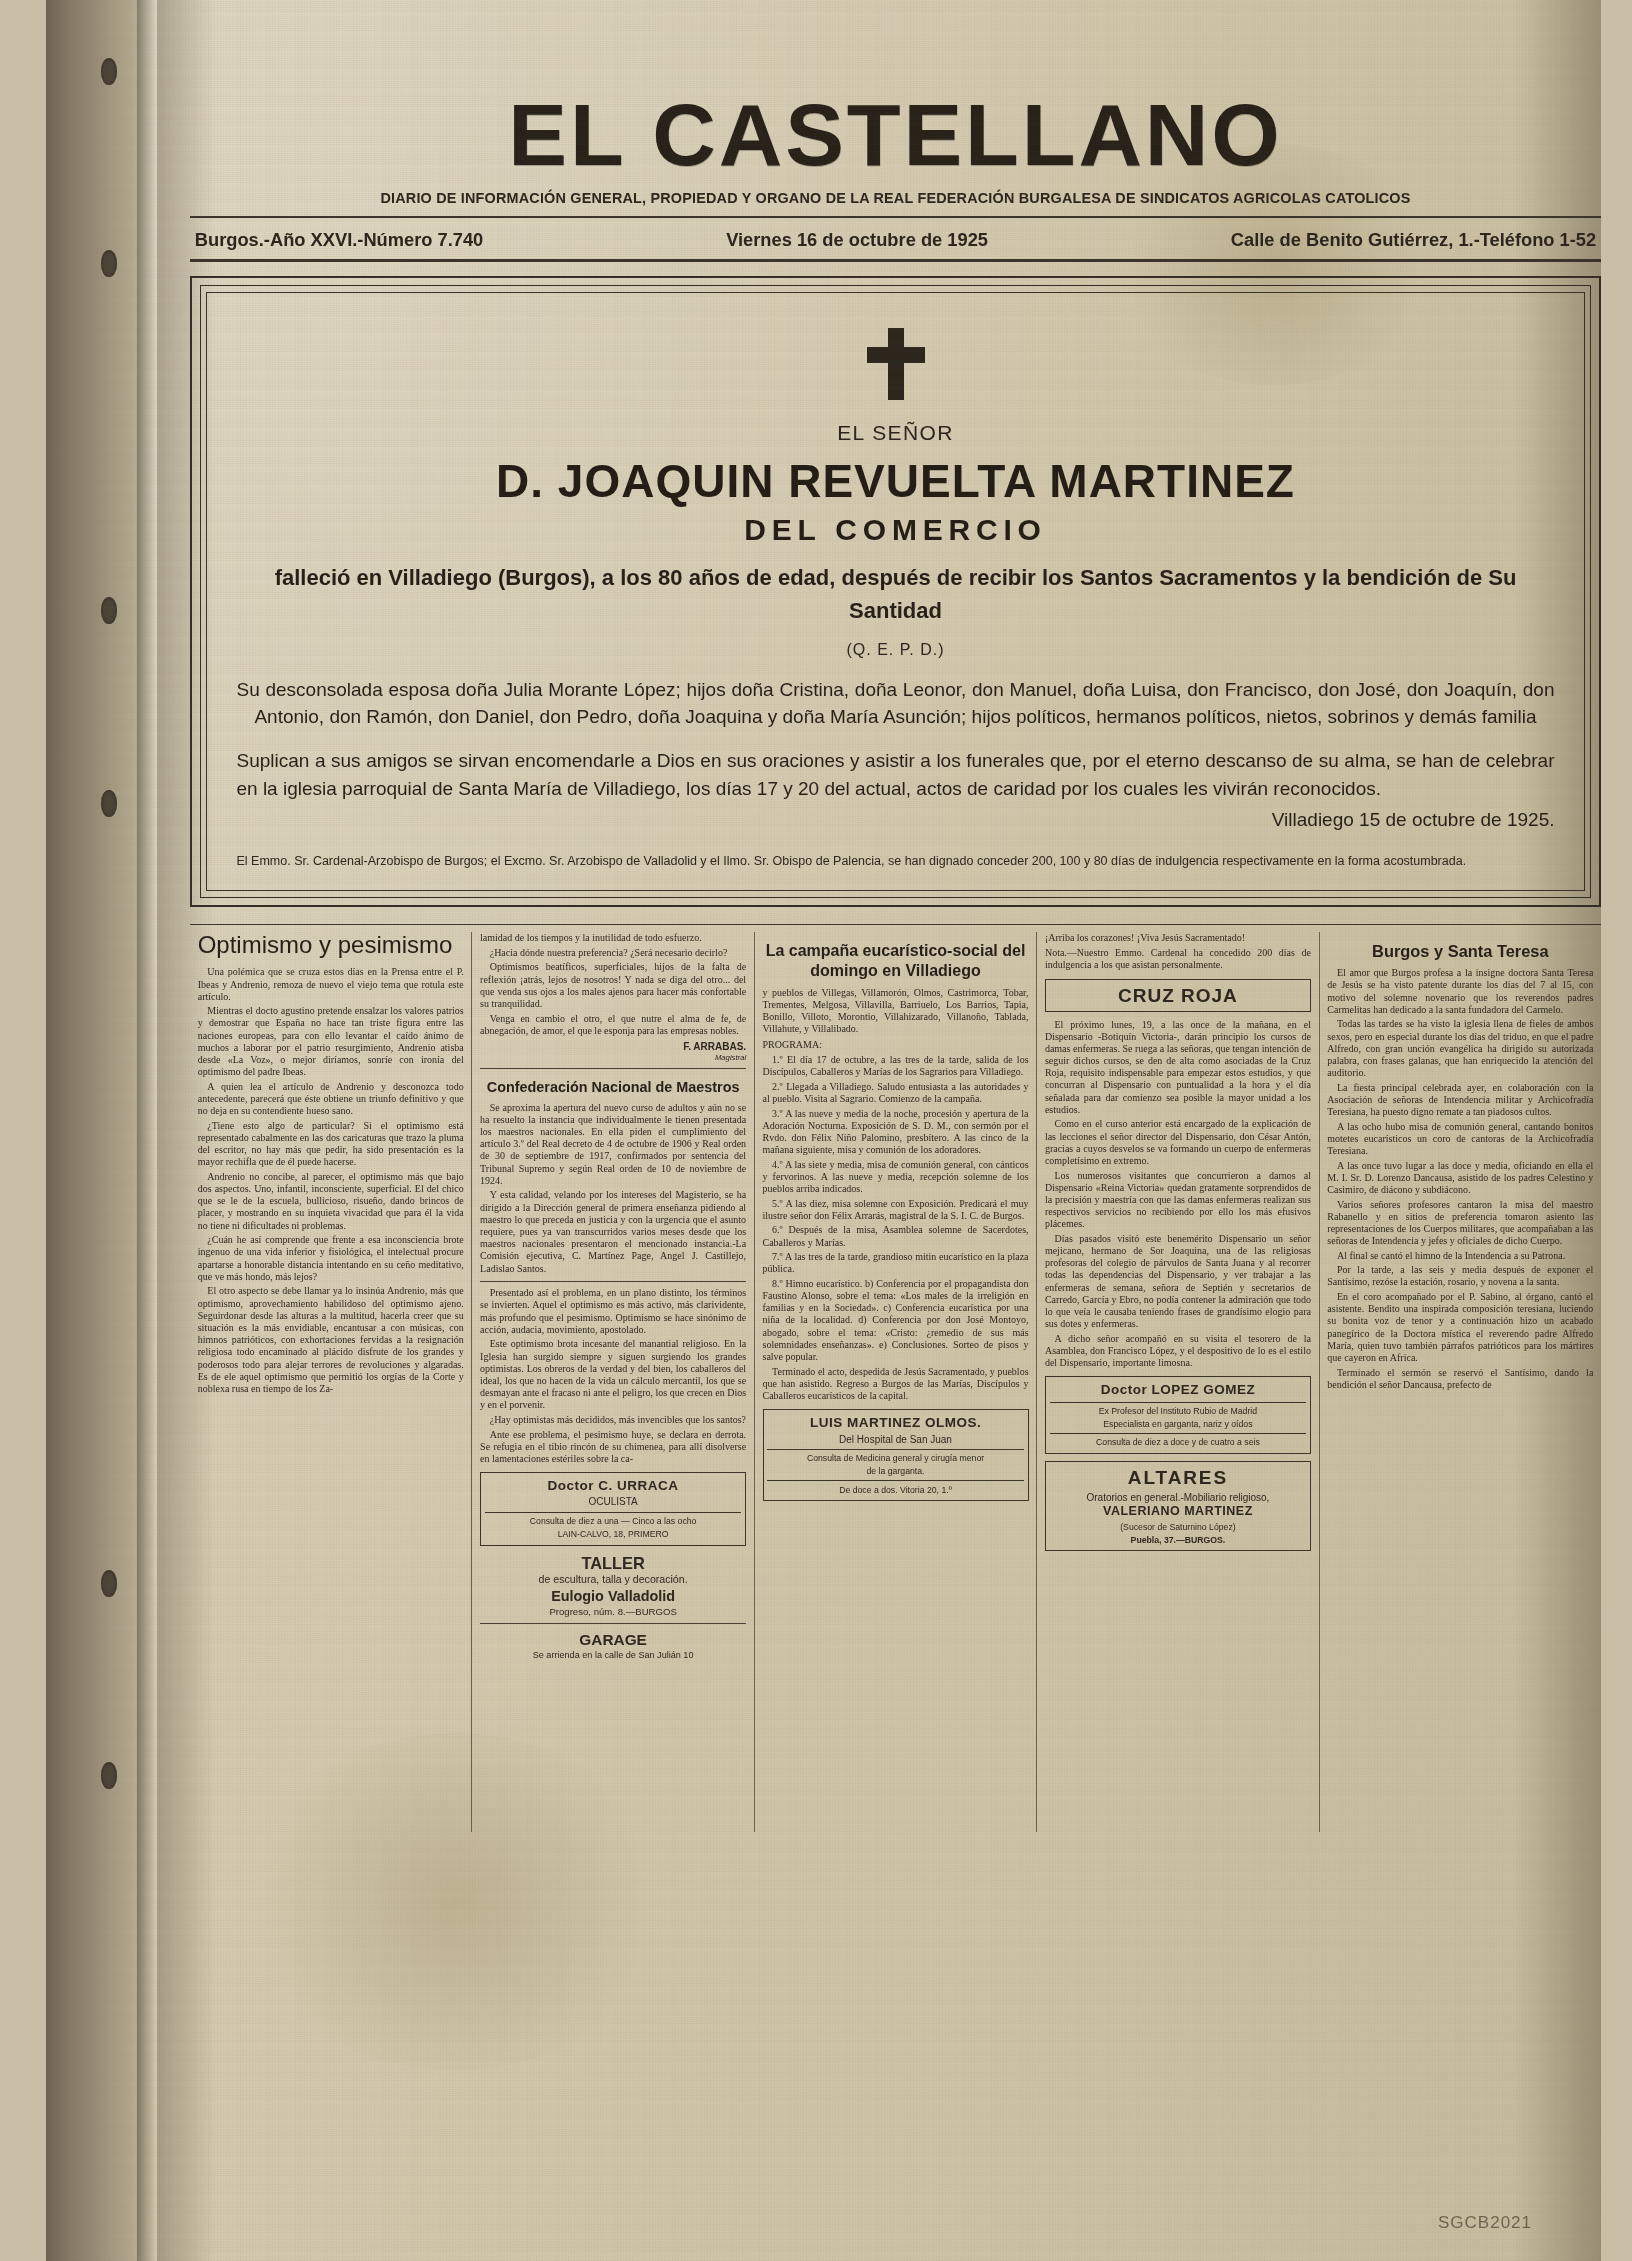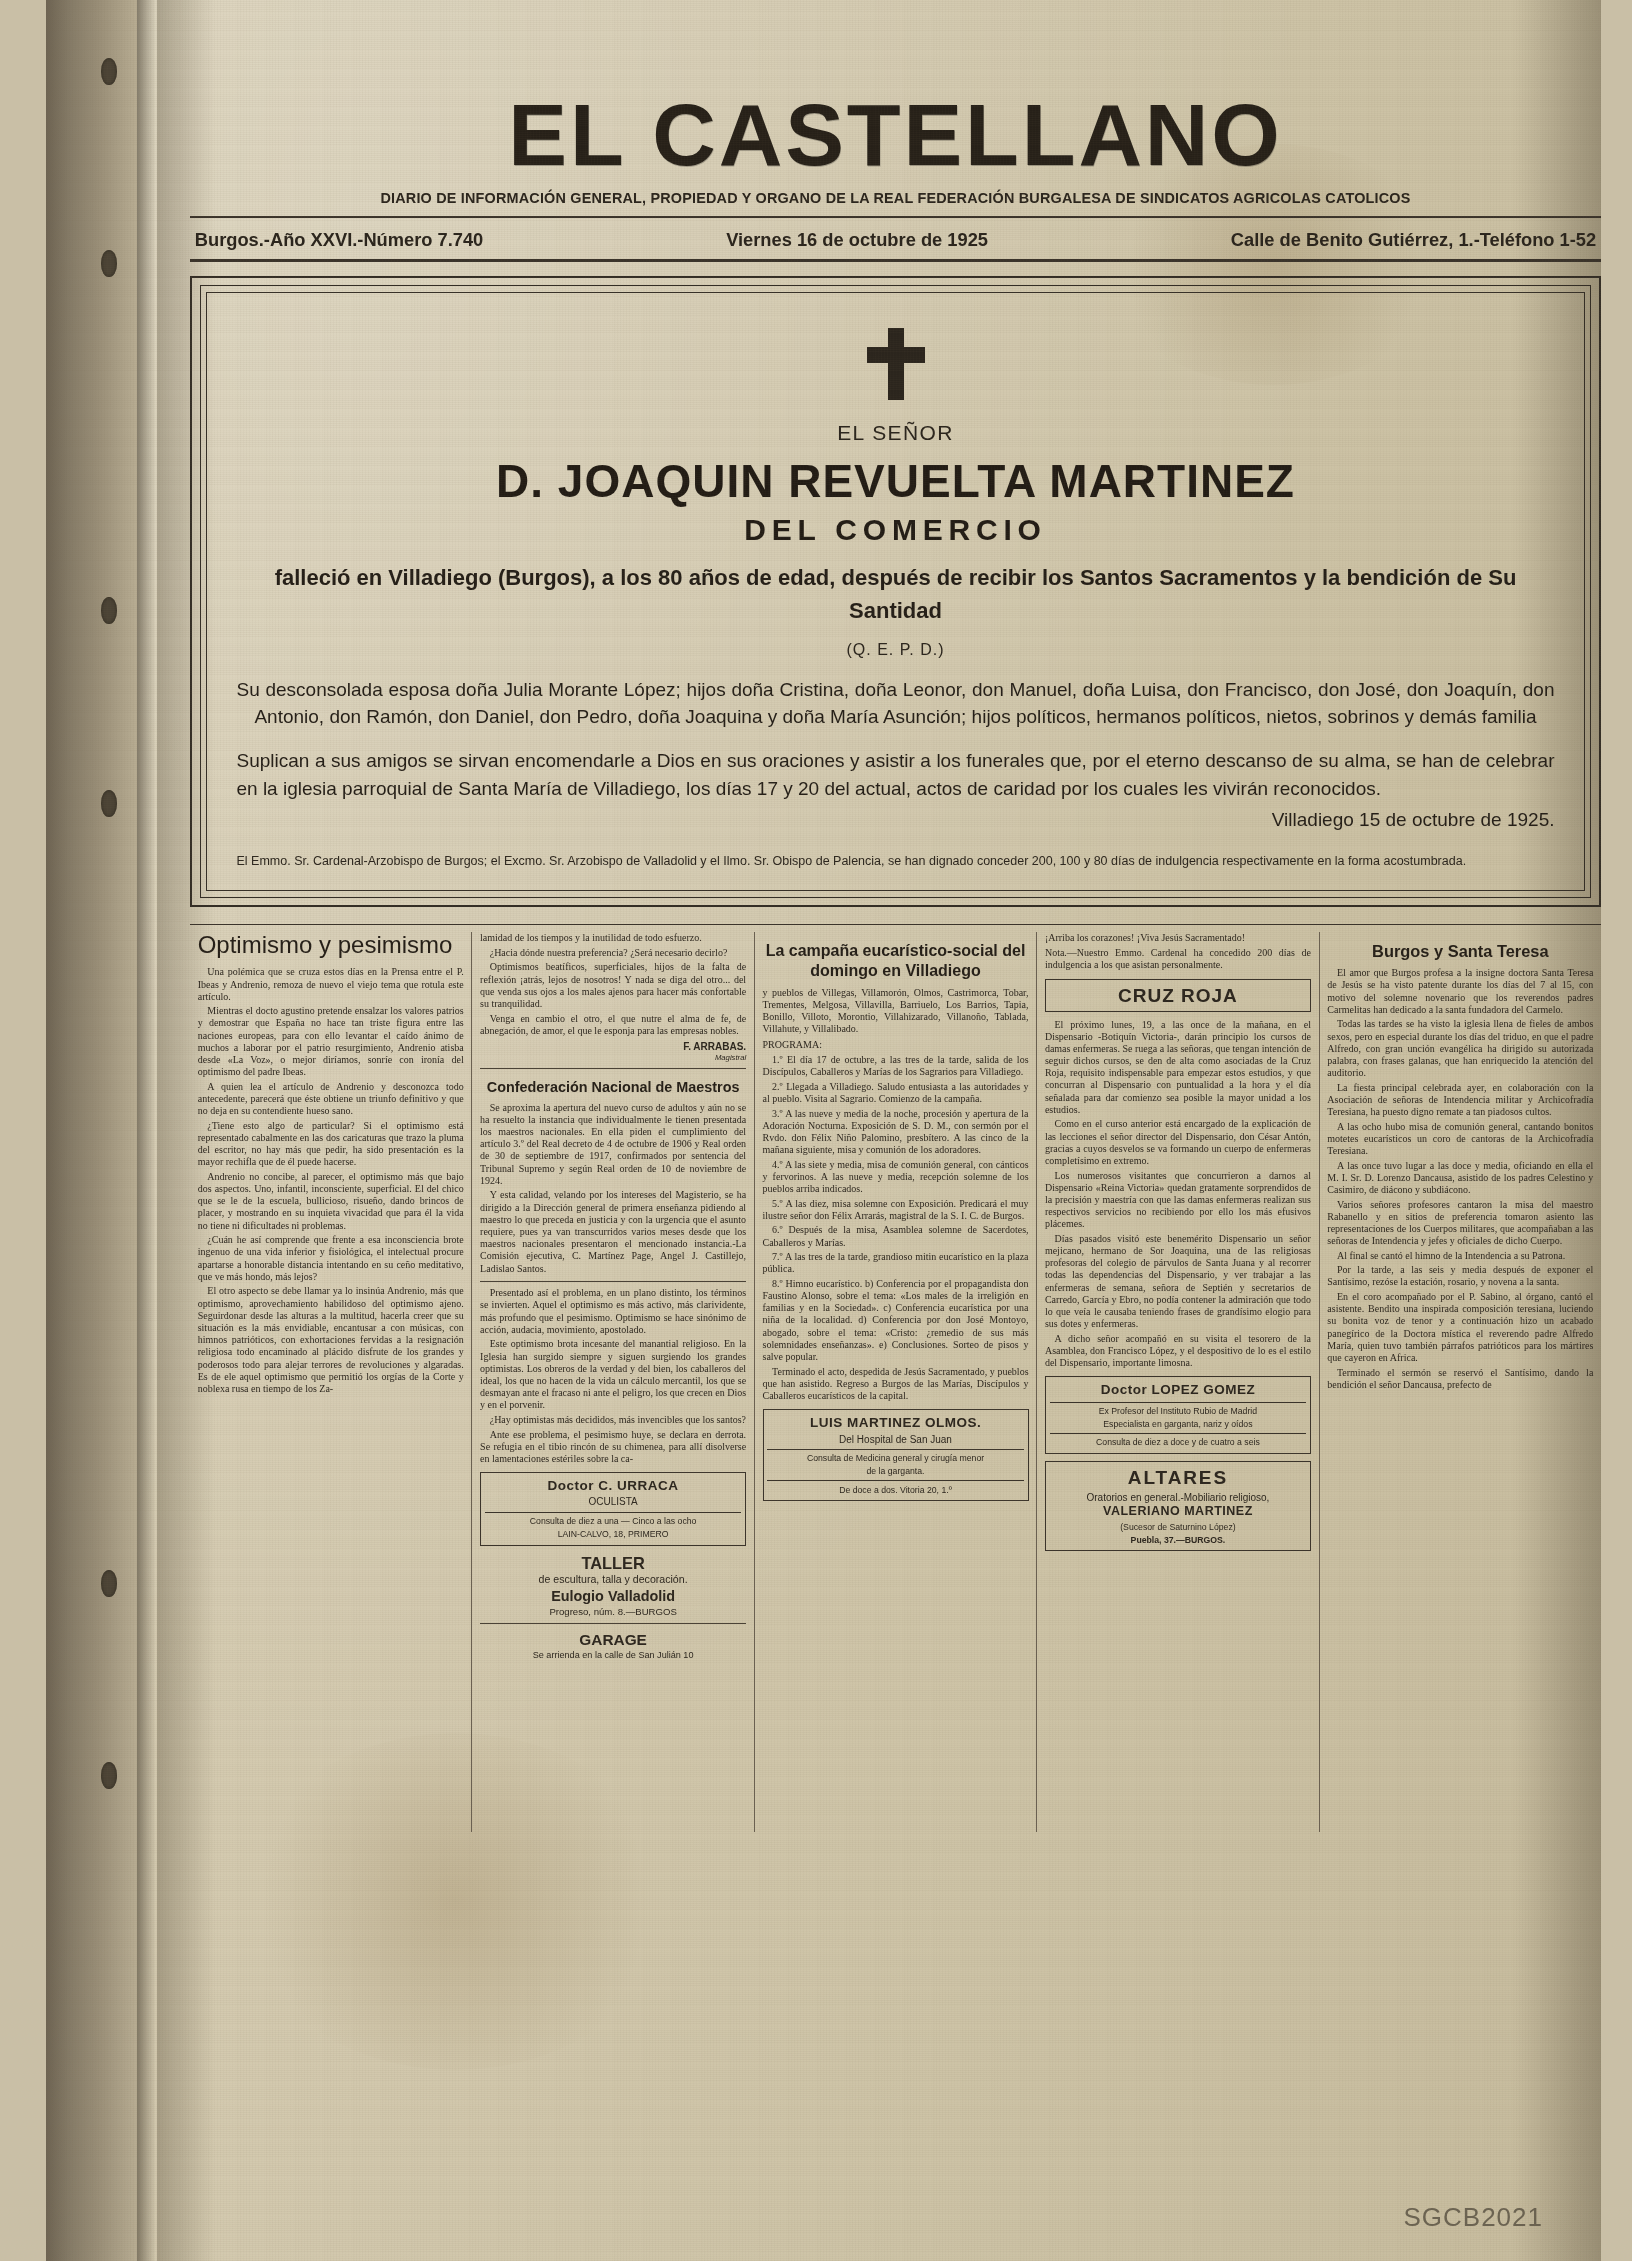--- a/index.html
+++ b/index.html
@@ -204,9 +204,9 @@
   .prog-item { text-indent:0; margin-bottom:2.4px; }
 
   .watermark {
-    position:absolute; right:58px; bottom:28px;
-    font-family:"Liberation Sans", sans-serif;
-    font-size:26px; letter-spacing:1px; color:#5d5545; opacity:0.85;
+    position:absolute; right:69px; bottom:28px;
+    font-family:"Liberation Sans", sans-serif;
+    font-size:17px; letter-spacing:1px; color:#5d5545; opacity:0.85;
   }
 </style>
 </head>

